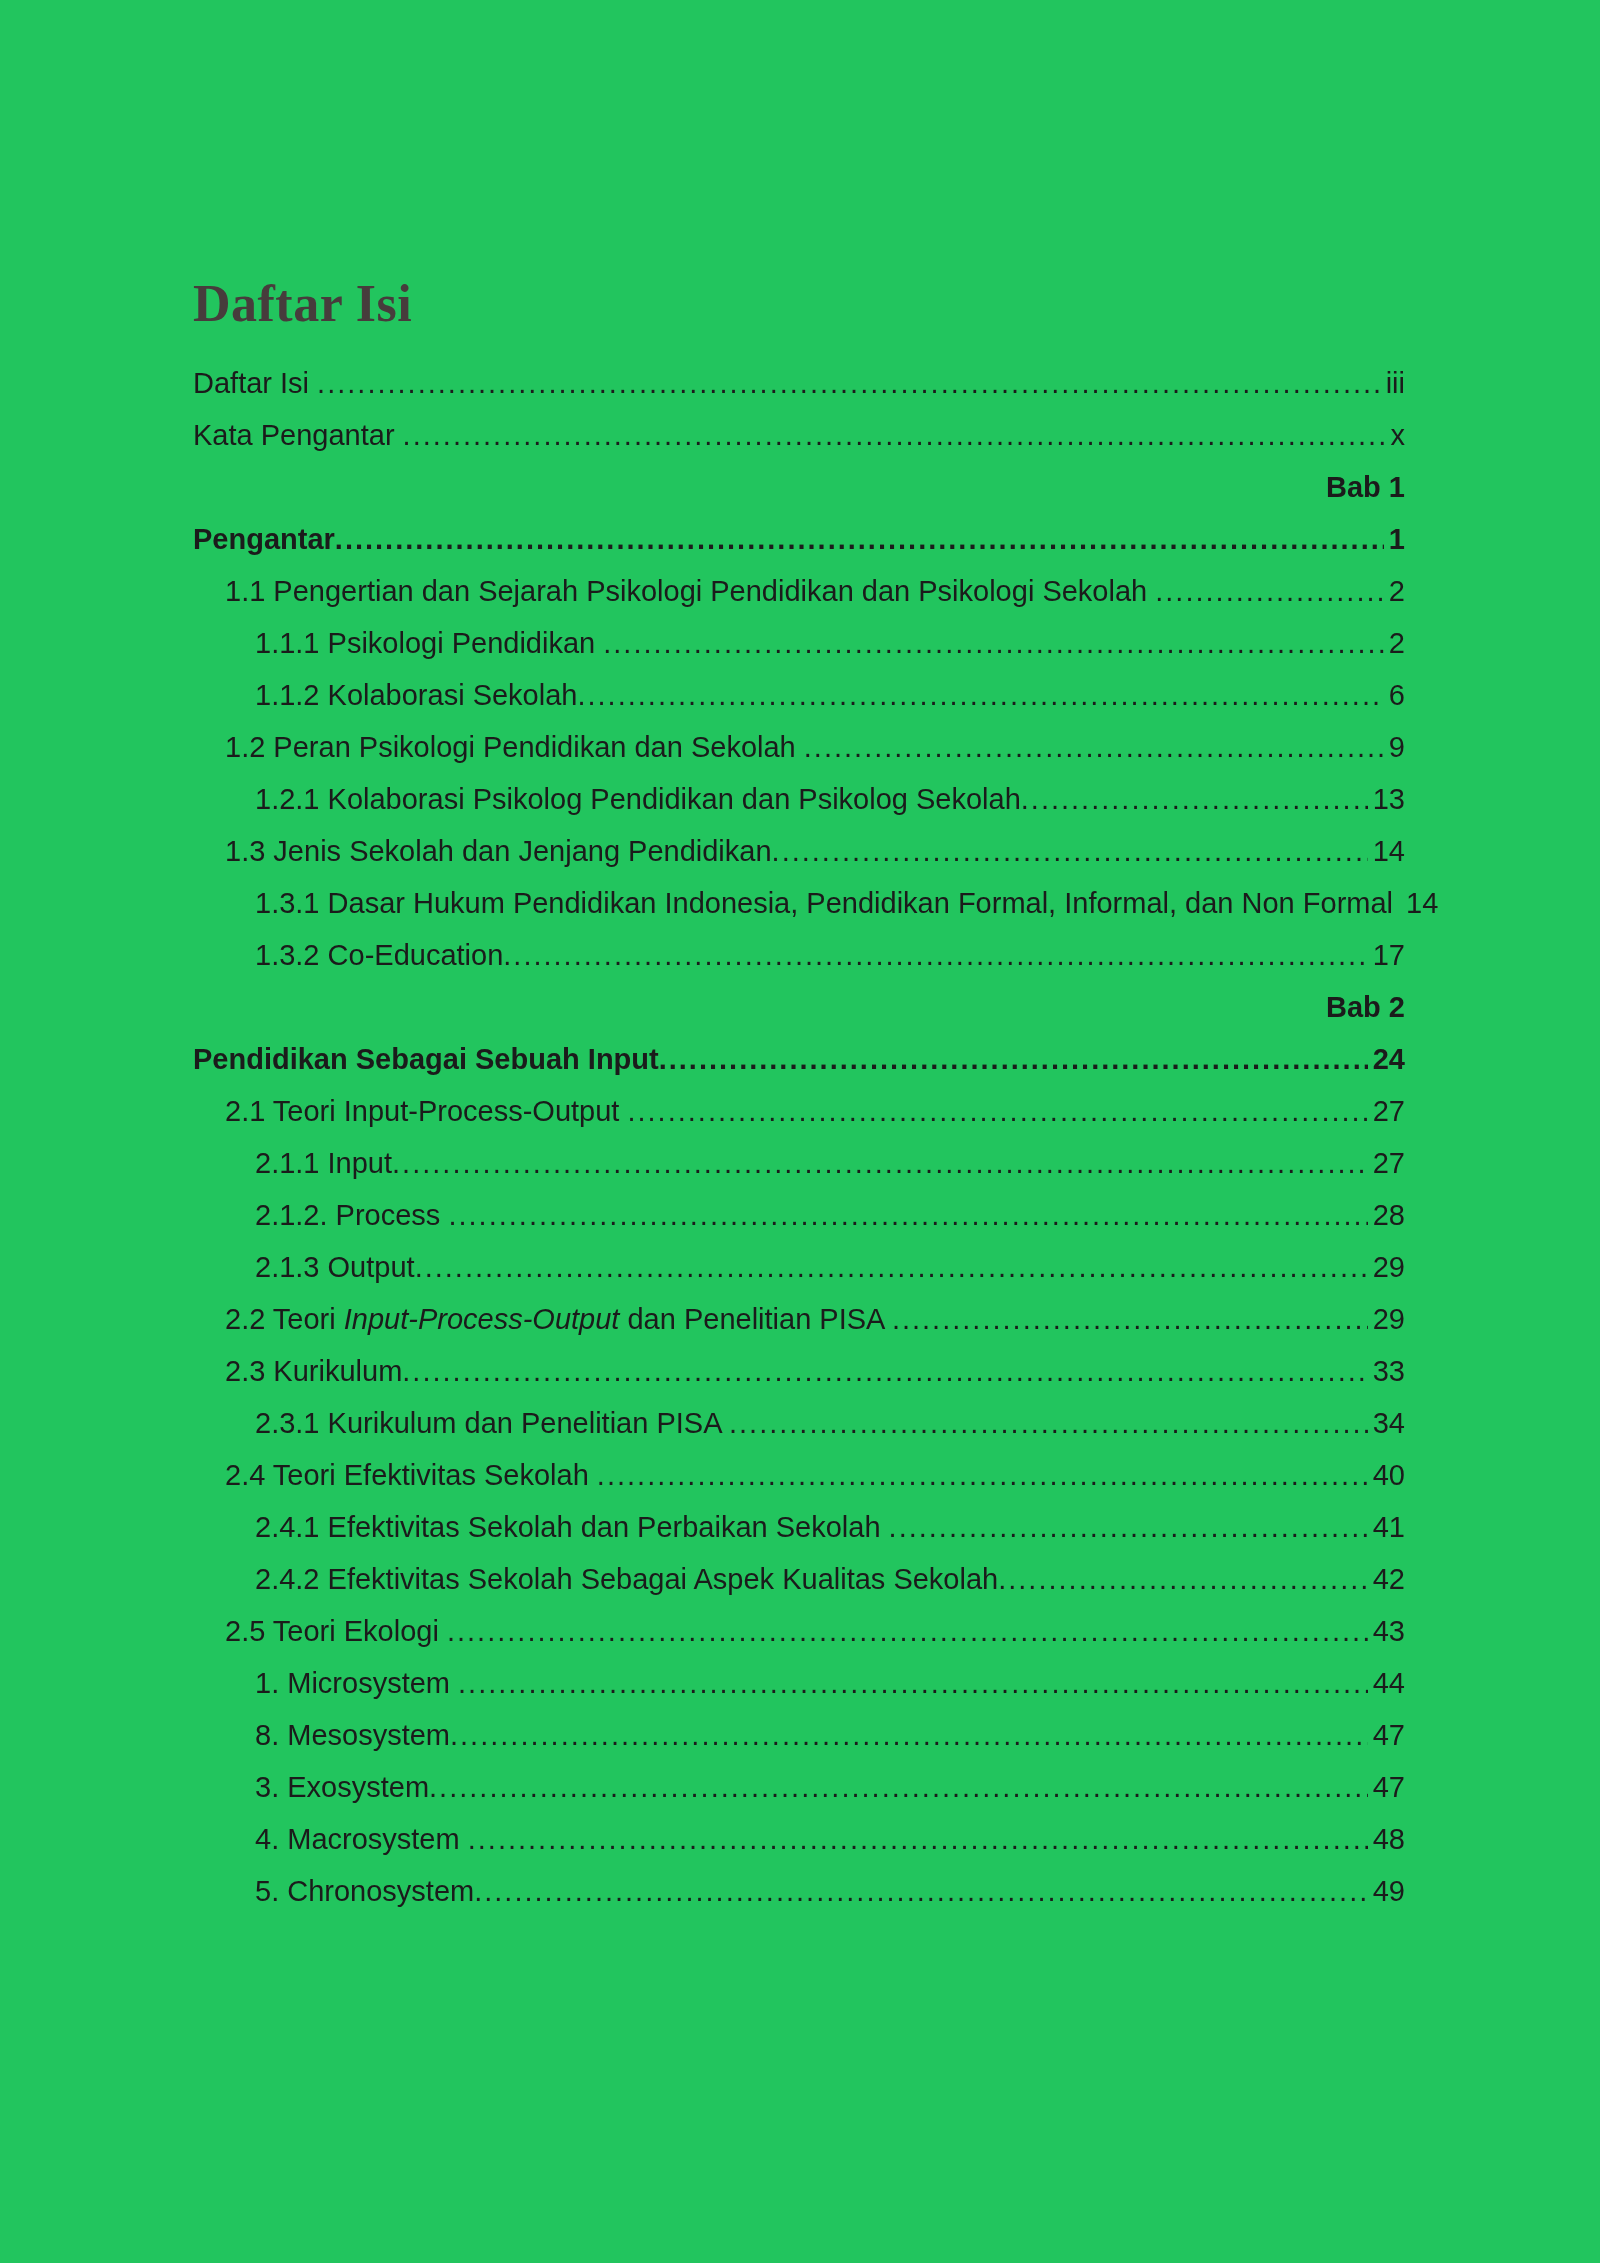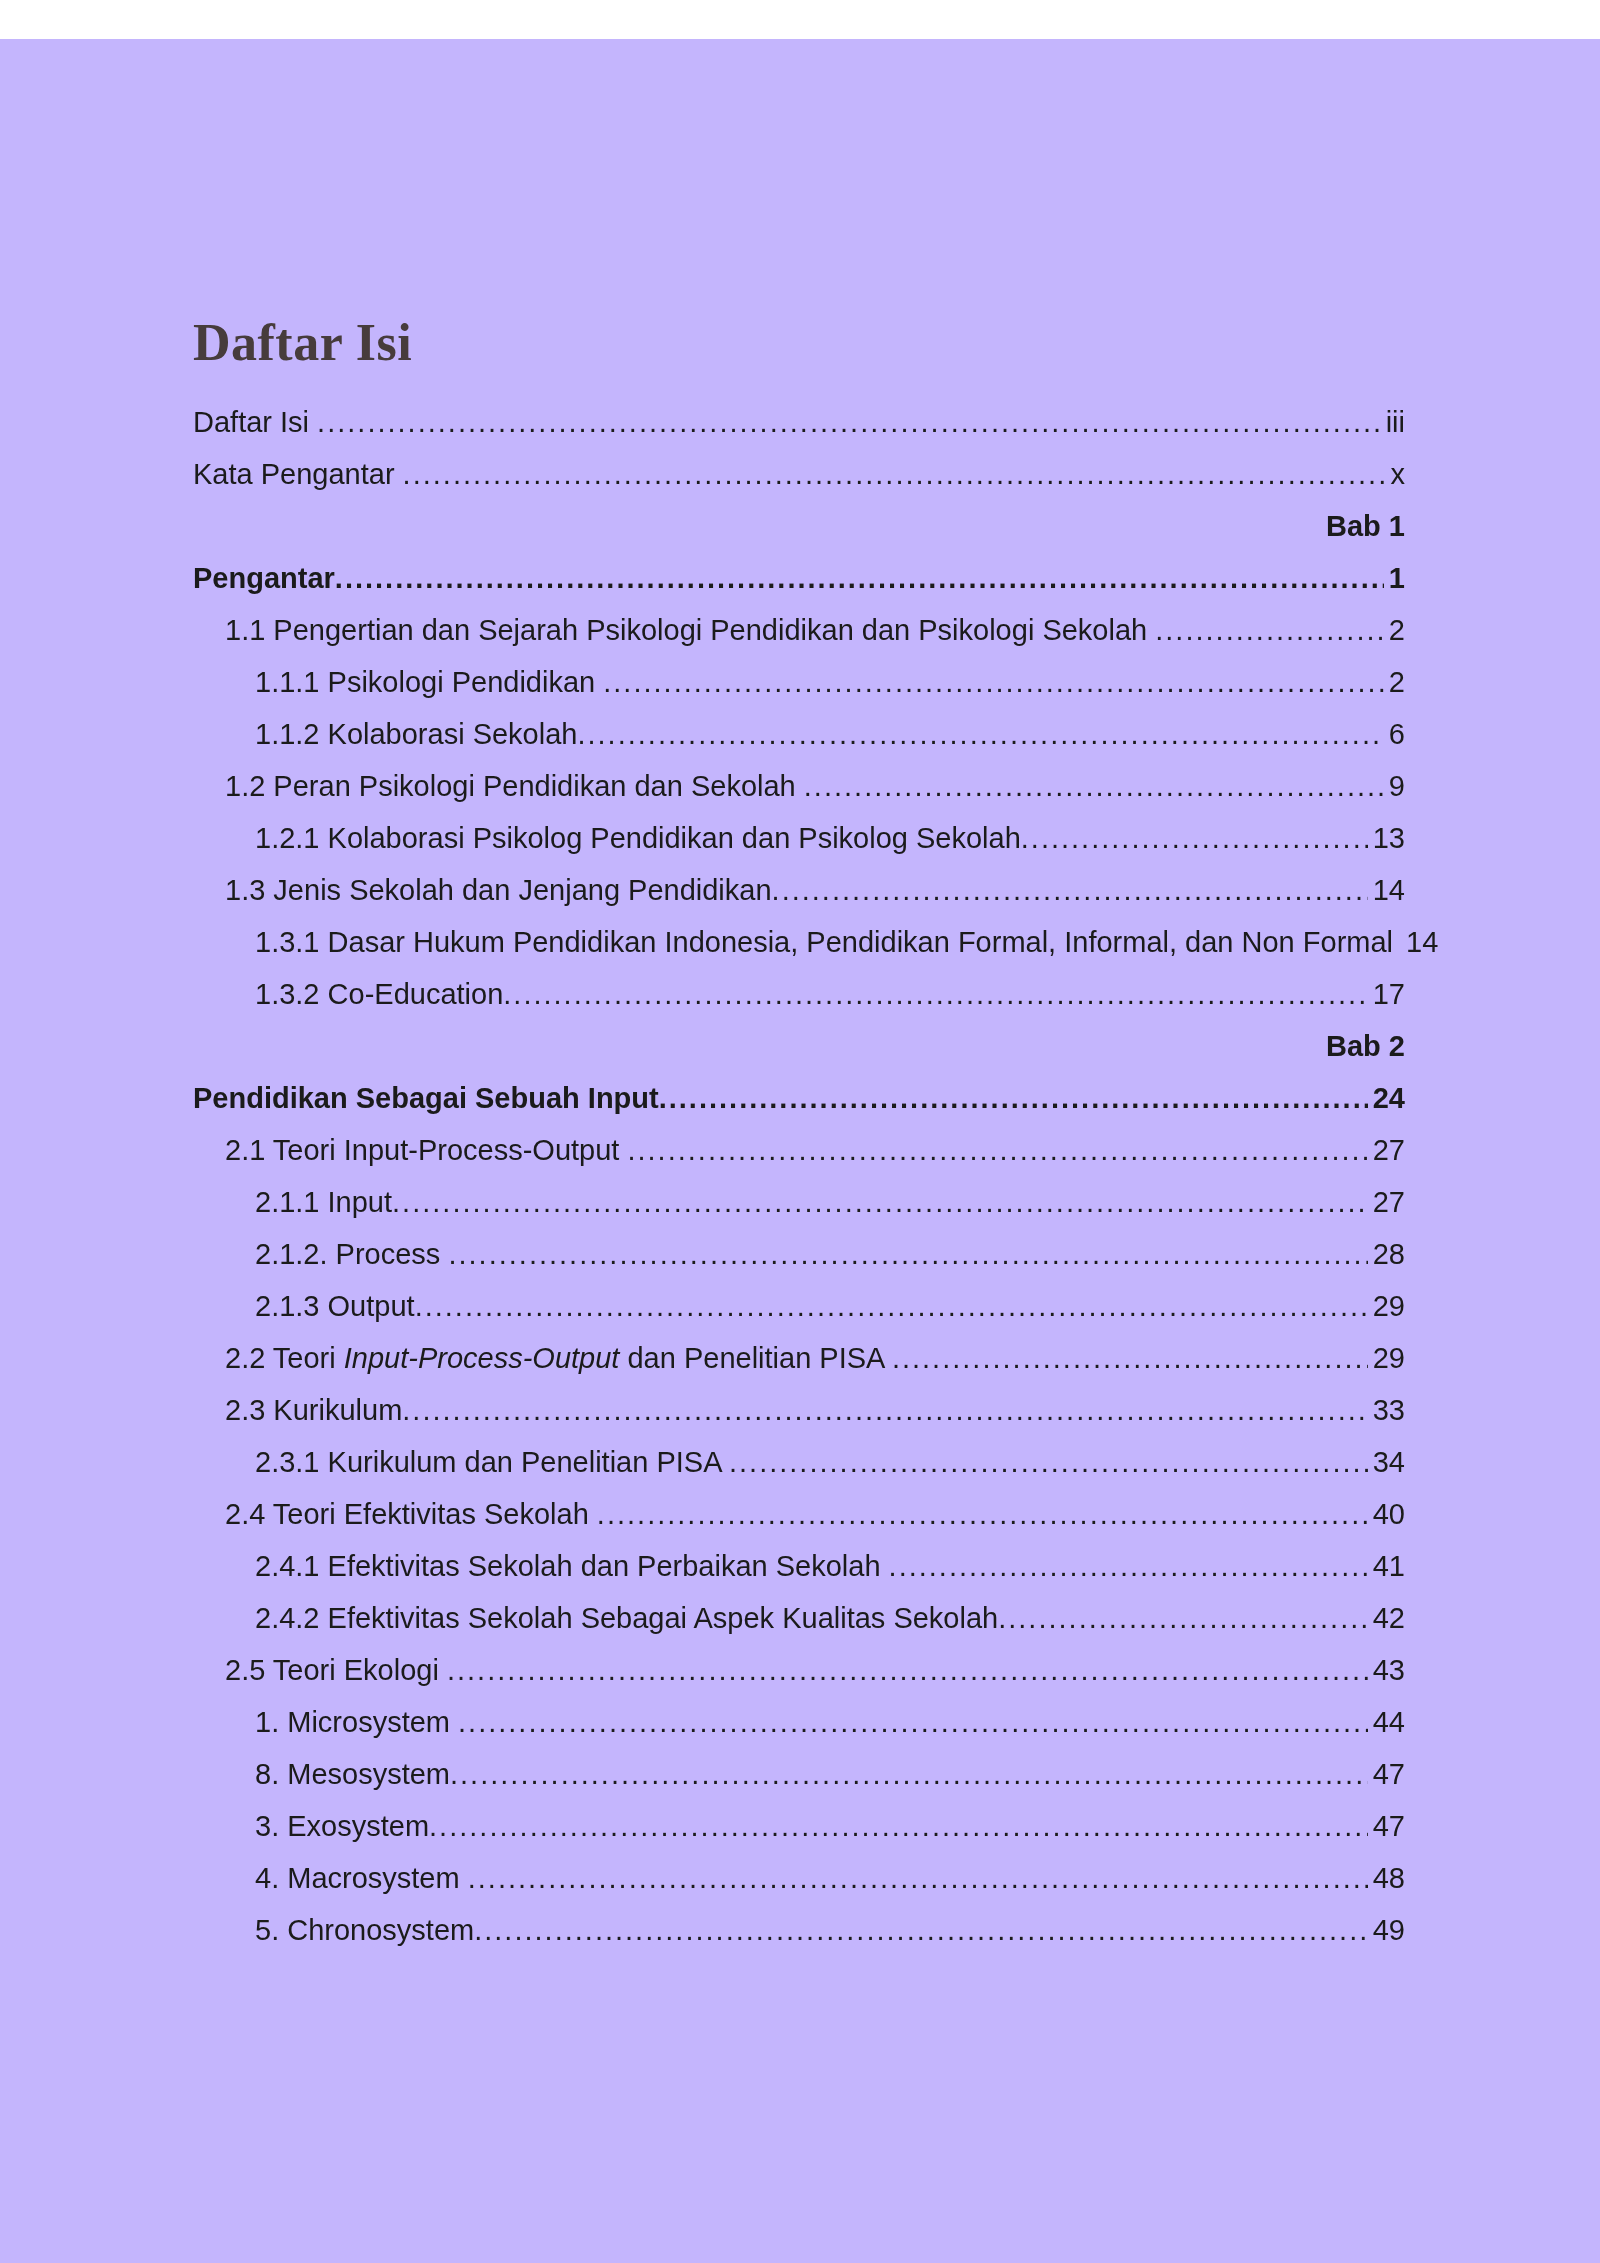--- a/index.html
+++ b/index.html
@@ -8,7 +8,7 @@
     font-family:"Liberation Sans",sans-serif;
     color:#1b1b1b;
   }
-  .page{position:absolute;inset:0;background:#c4b5fd;margin-top:39px;}
+  .page{position:absolute;inset:0;background:#22c55e;}
   .doc-title{
     position:absolute;left:193px;top:243px;
     font-family:"Liberation Serif",serif;

